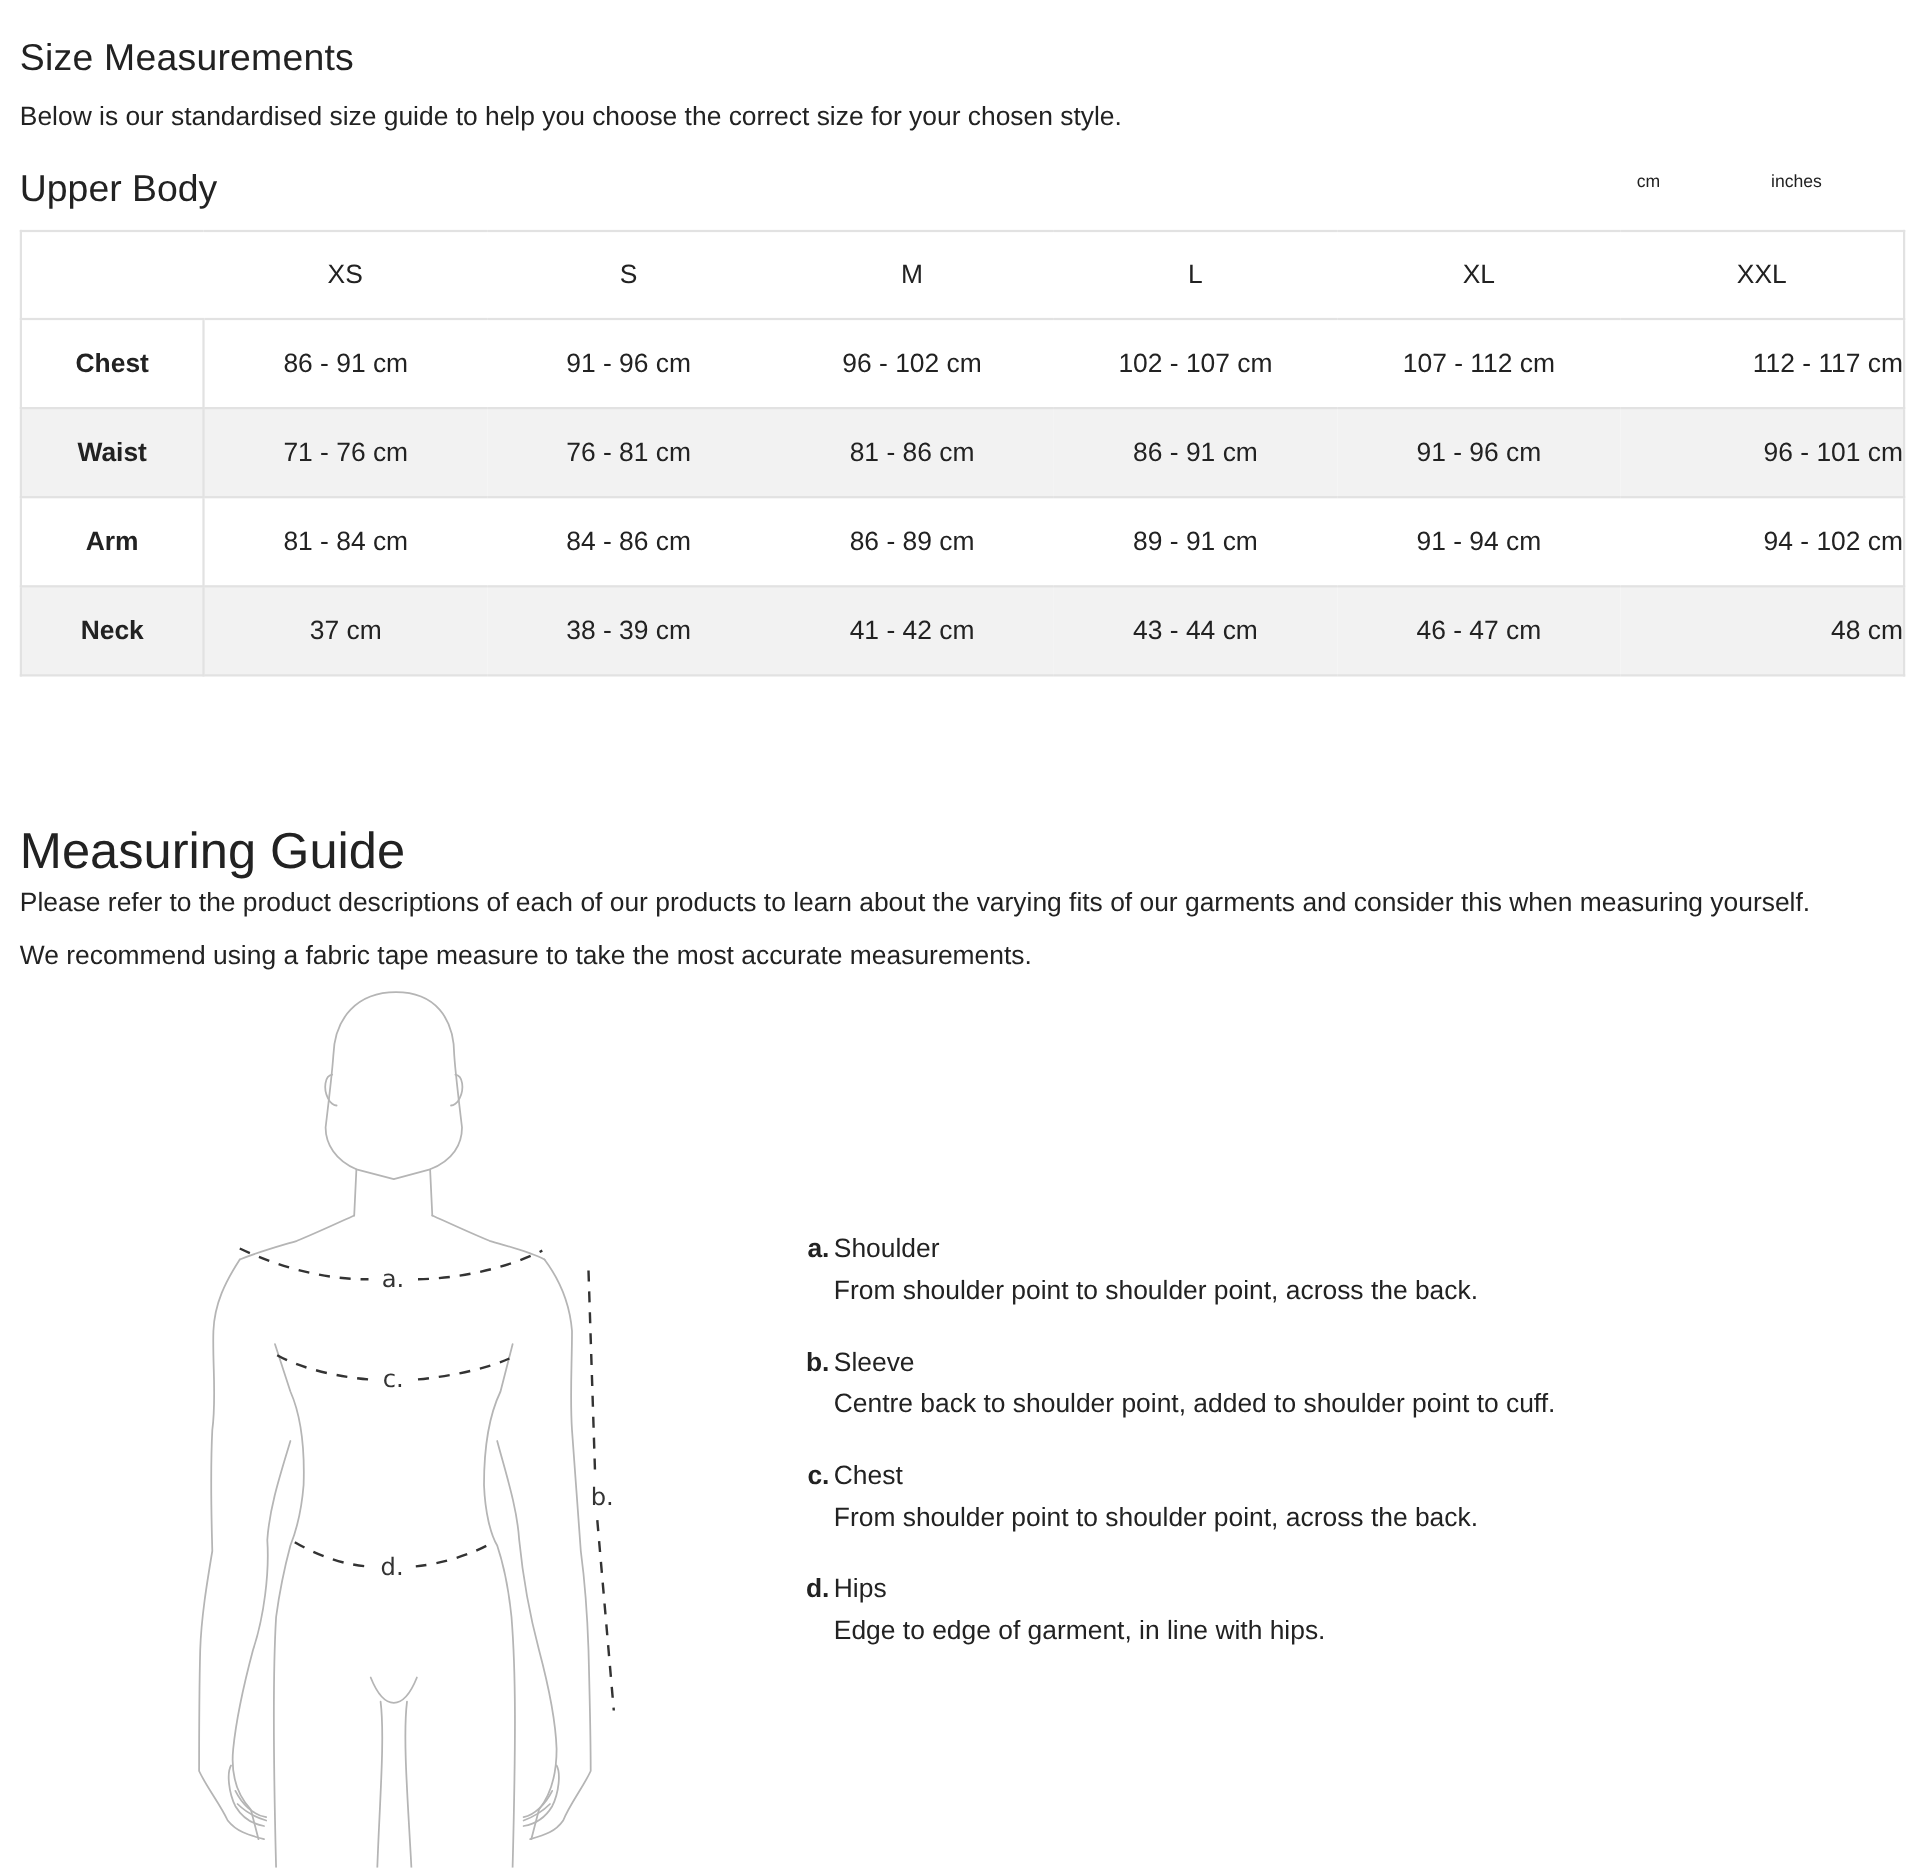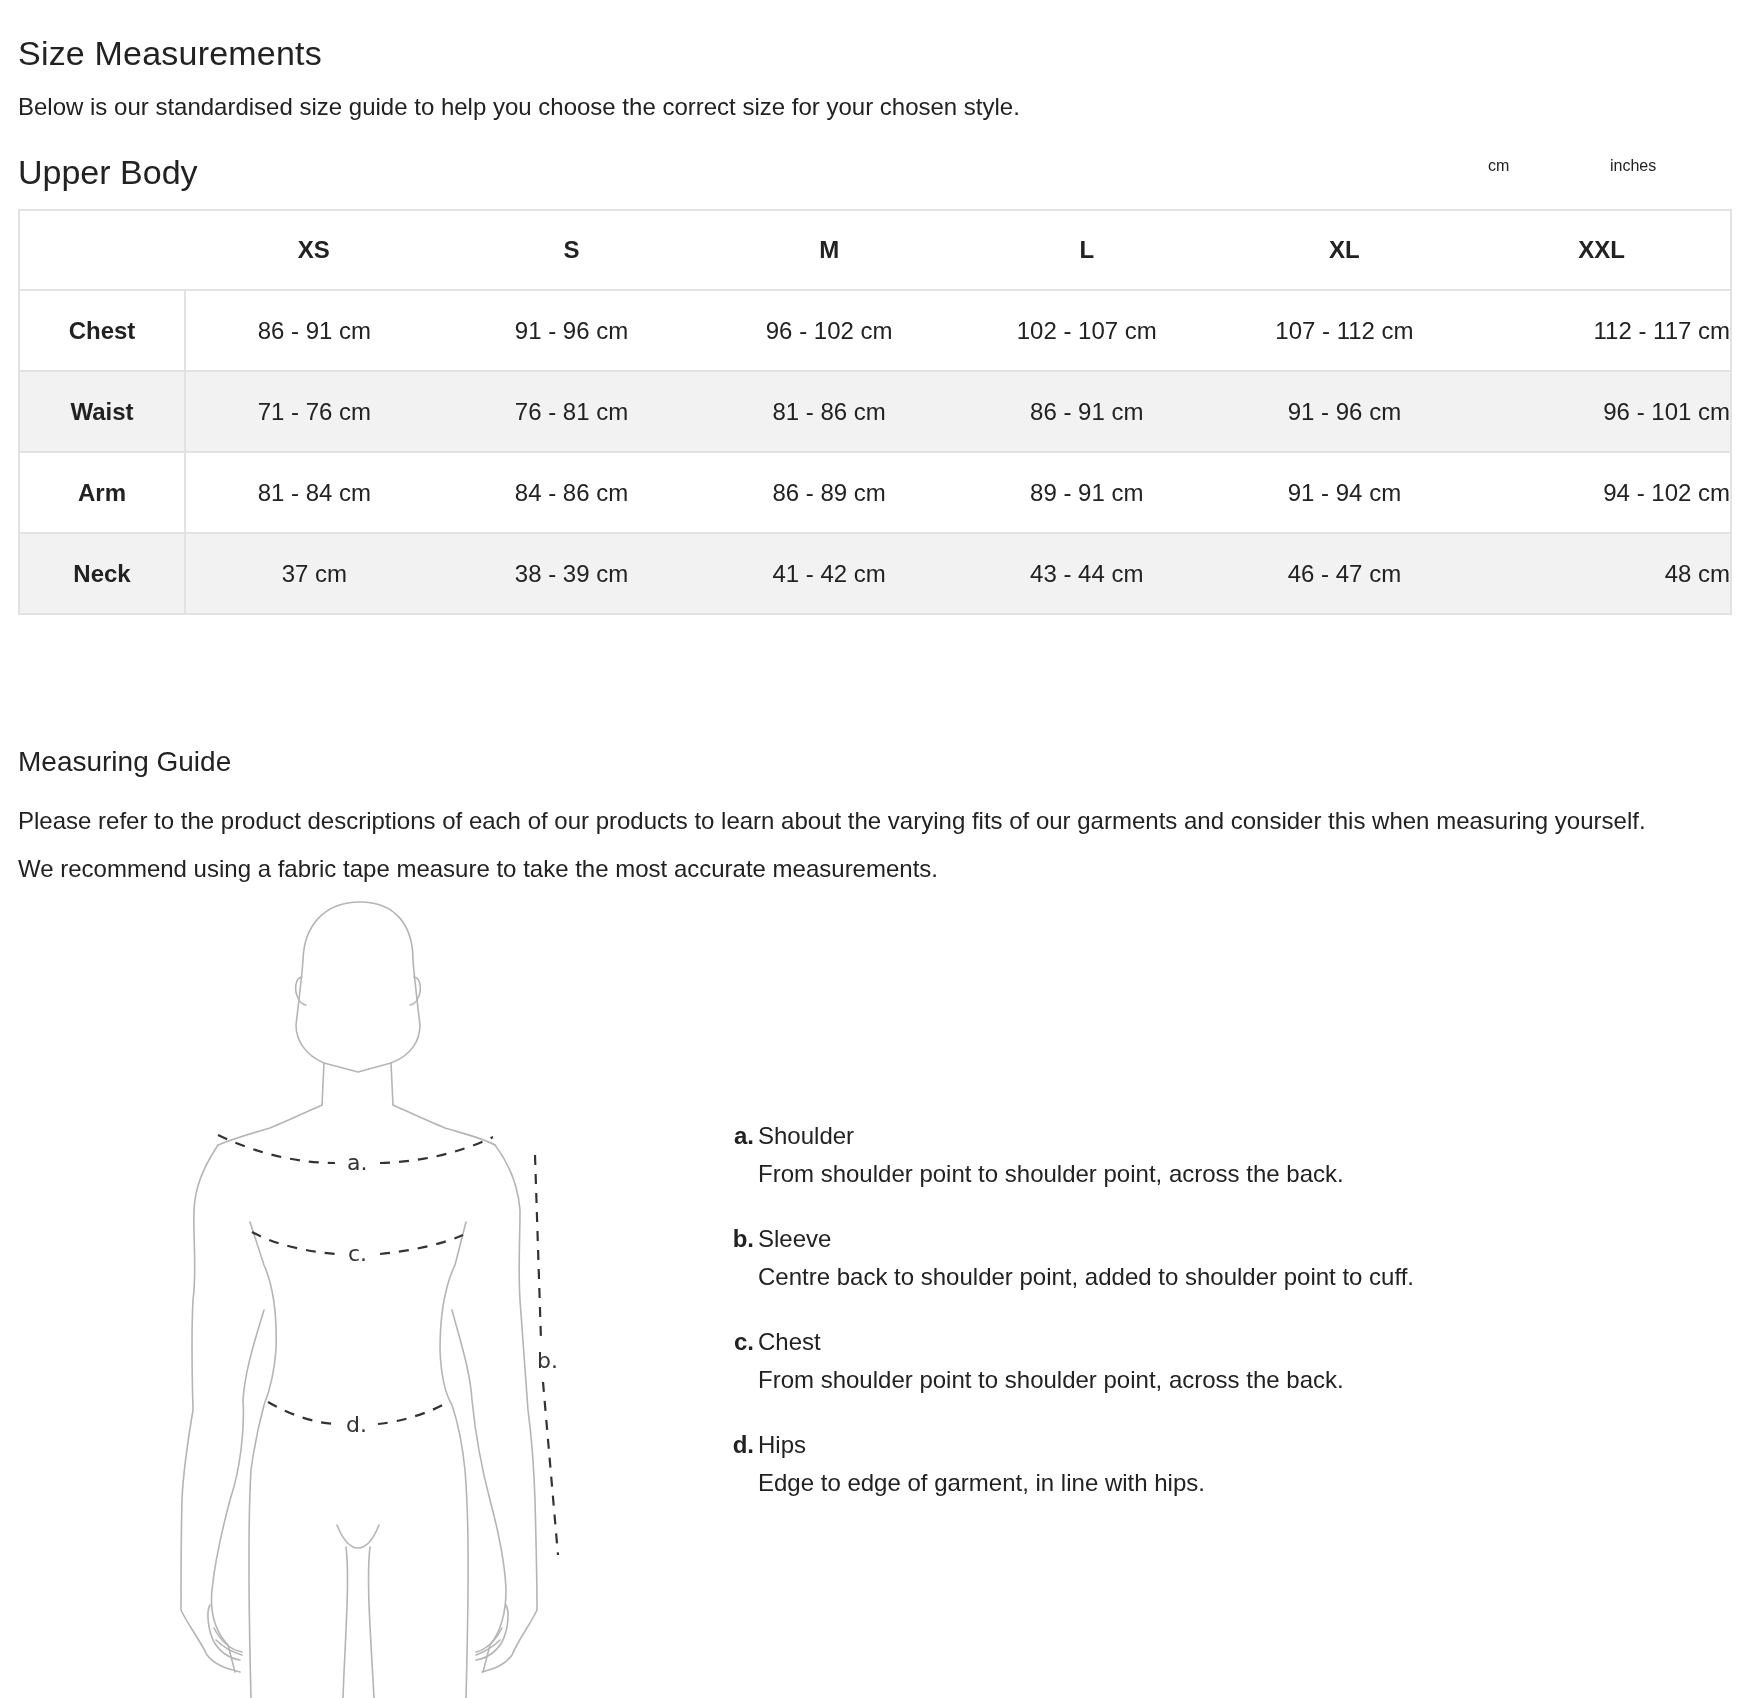--- a/index.html
+++ b/index.html
@@ -22,7 +22,7 @@
   .size-table th, .size-table td {
     border: 2px solid #e2e2e2; text-align: center; vertical-align: middle; padding: 0;
   }
-  .size-table thead th { height: 78px; font-weight: 700; font-size: 24px; border-left: none; border-right: none; }
+  .size-table thead th { height: 78px; font-weight: 400; font-size: 24px; border-left: none; border-right: none; }
   .size-table thead th:first-child { border-left: 2px solid #e2e2e2; }
   .size-table thead th:last-child { border-right: 2px solid #e2e2e2; }
   .size-table tbody td { height: 79px; border-left: none; border-right: none; }

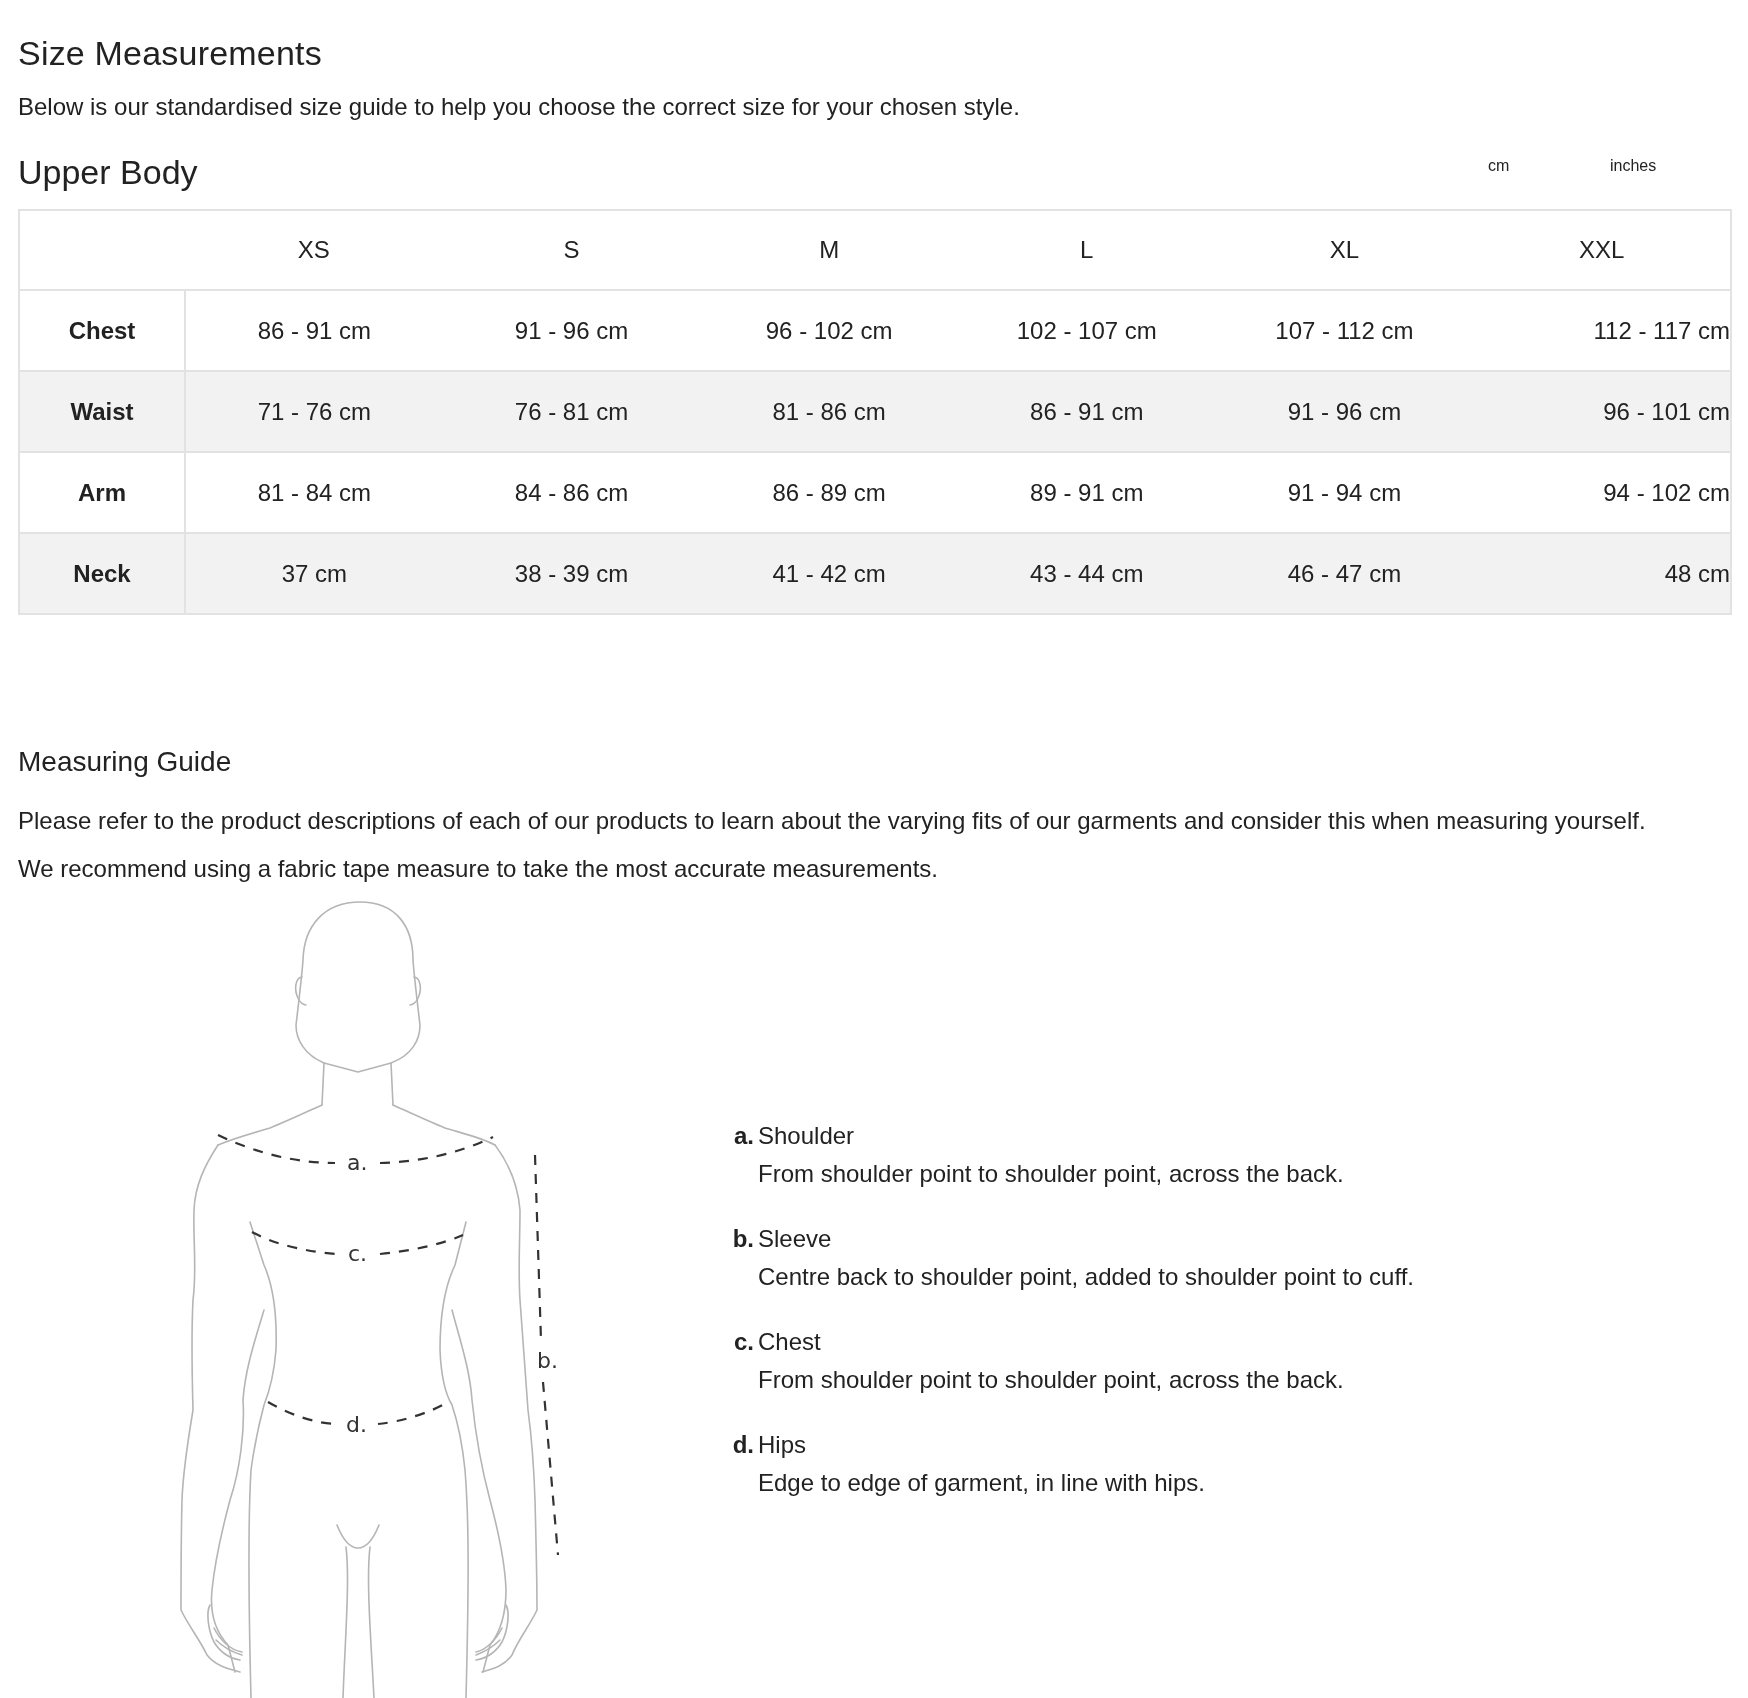--- a/index.html
+++ b/index.html
@@ -31,7 +31,7 @@
   .size-table tbody tr:nth-child(even) td { background: #f2f2f2; }
   .col-label { width: 166px; }
 
-  .guide-title { position: absolute; left: 18px; top: 746px; margin: 0; font-size: 28px; font-weight: 400; }
+  .guide-title { position: absolute; left: 18px; top: 746px; margin: 0; font-size: 46px; font-weight: 400; }
   .guide-intro { position: absolute; left: 18px; top: 797px; width: 1640px; margin: 0; font-size: 24px; line-height: 48px; }
 
   .figure { position: absolute; left: 160px; top: 895px; width: 420px; height: 803px; }

